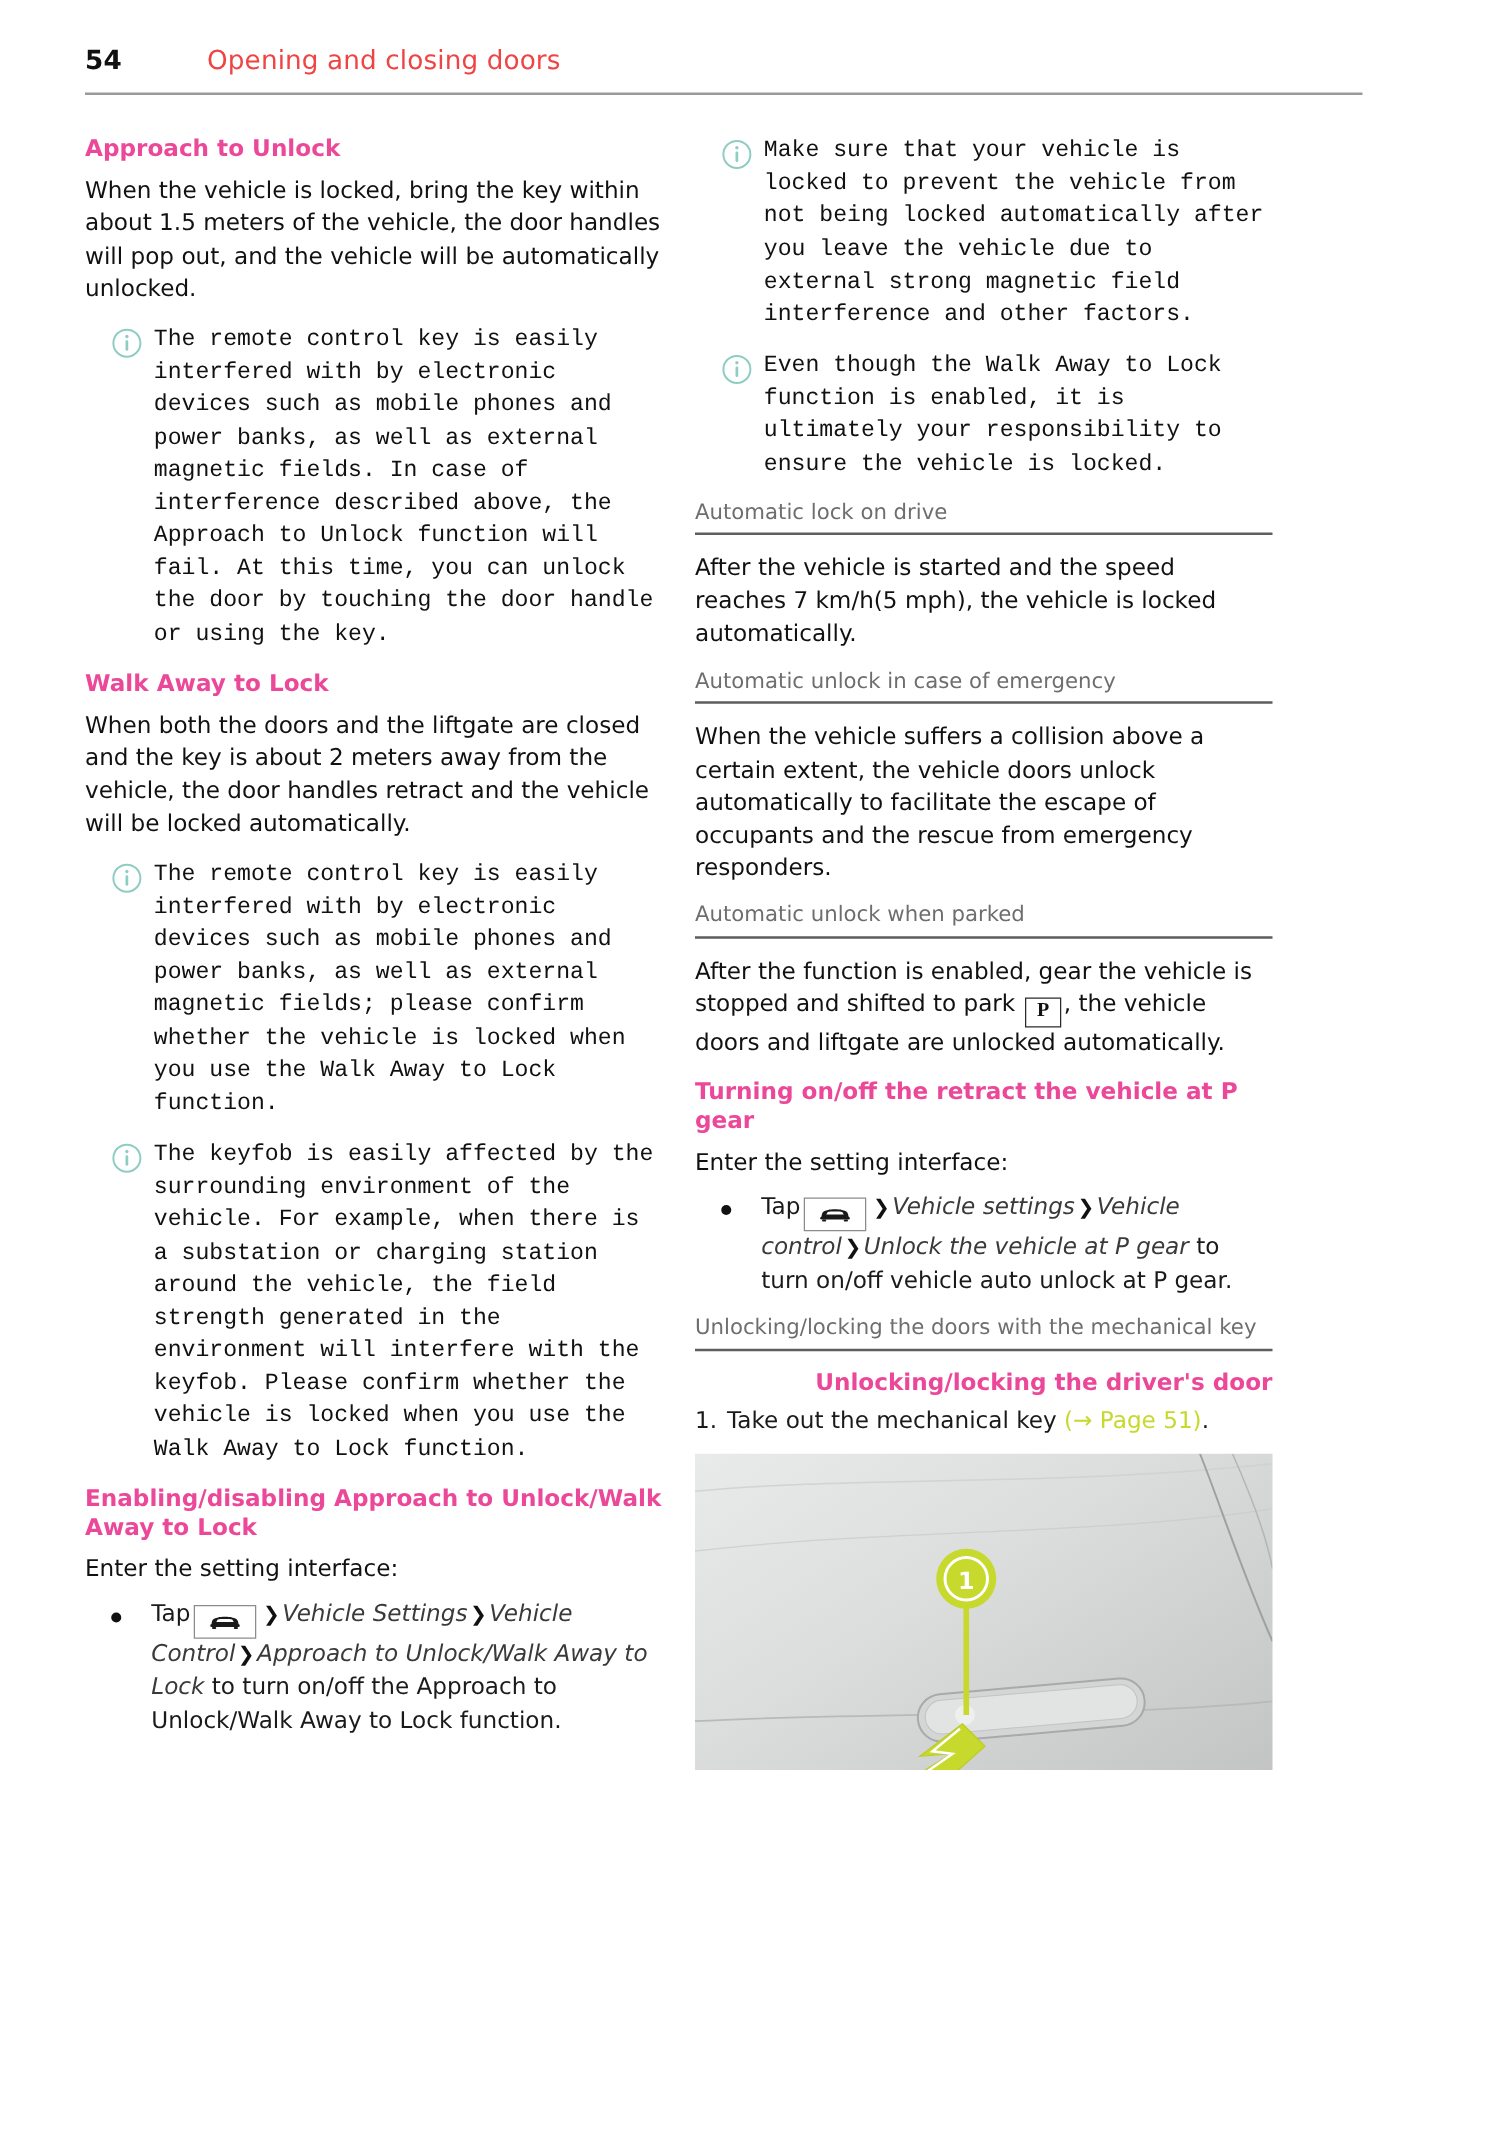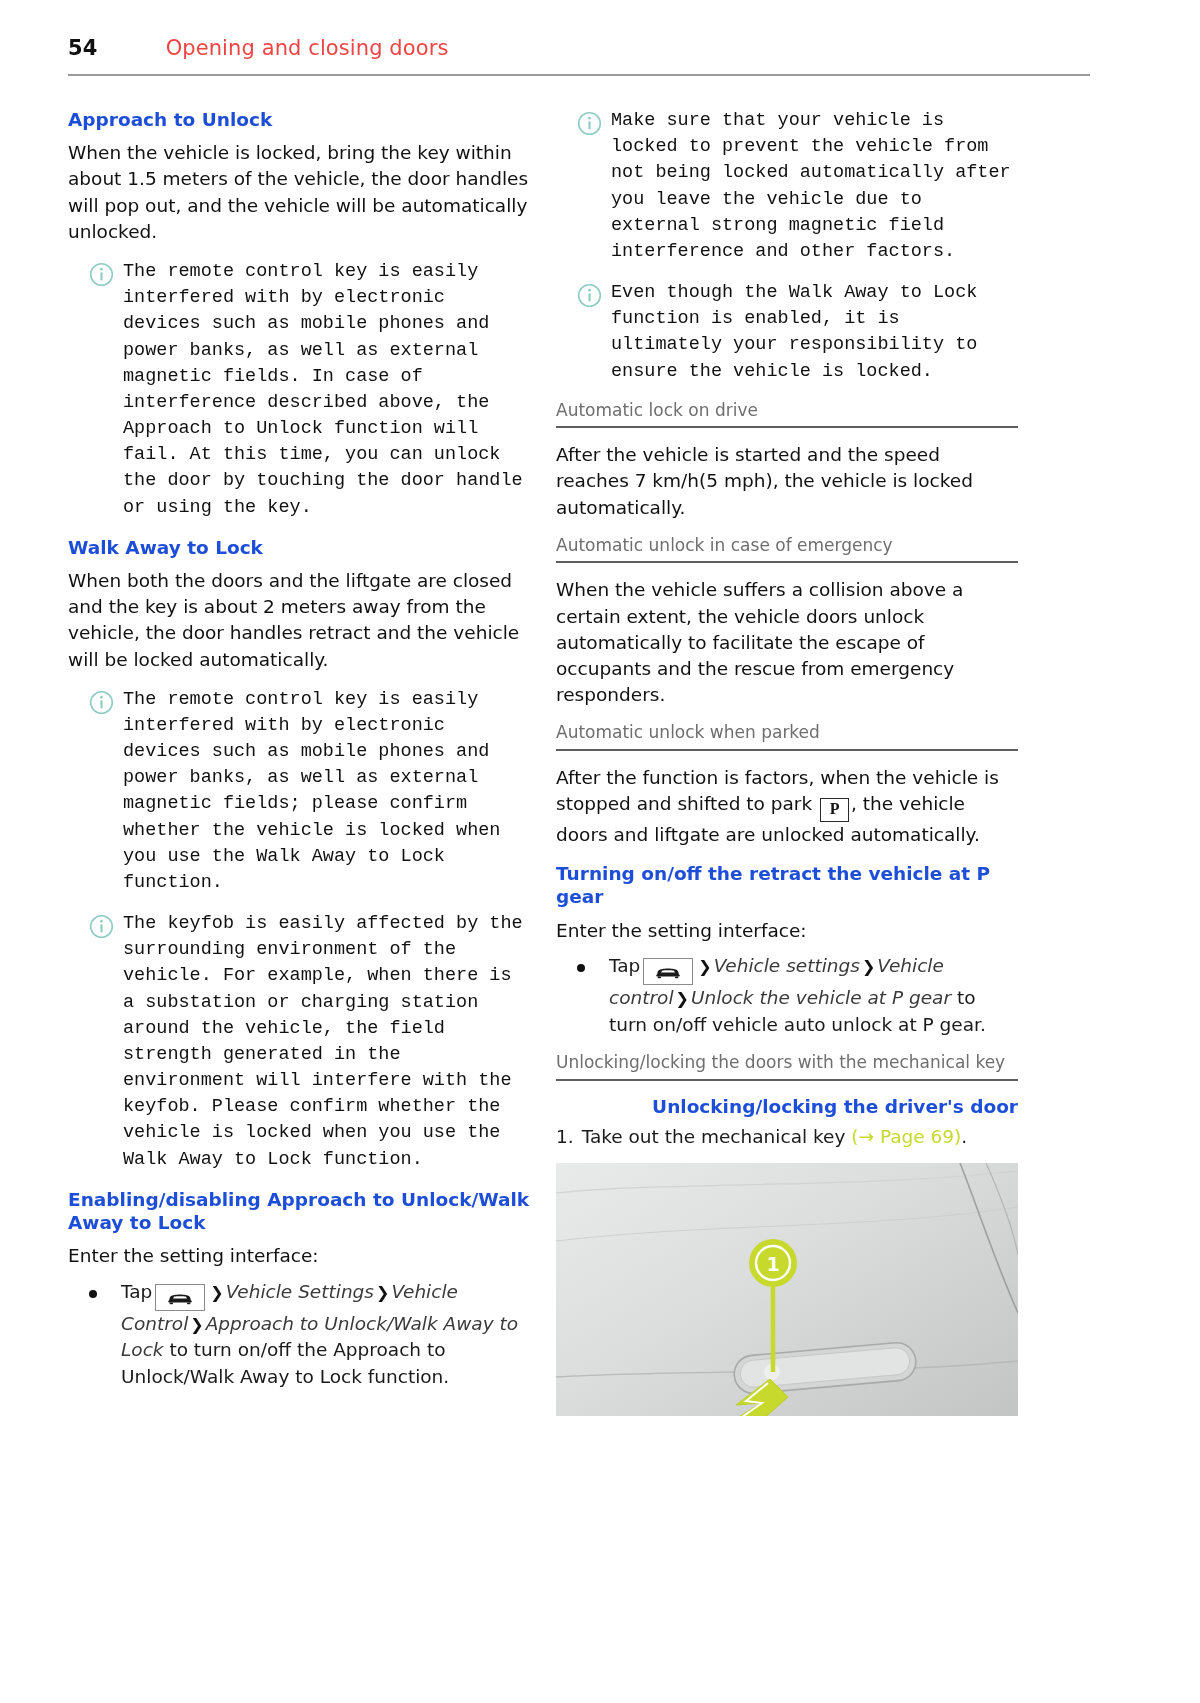--- a/index.html
+++ b/index.html
@@ -34,7 +34,7 @@
 
   
   h2.sec-title {
-    font-size:18.5px; font-weight:bold; color:#1d4ed8;
+    font-size:18.5px; font-weight:bold; color:#ec4899;
     margin:0 0 9px 0; line-height:1.26; letter-spacing:0px;
   }
   h2.sec-title.spaced { }

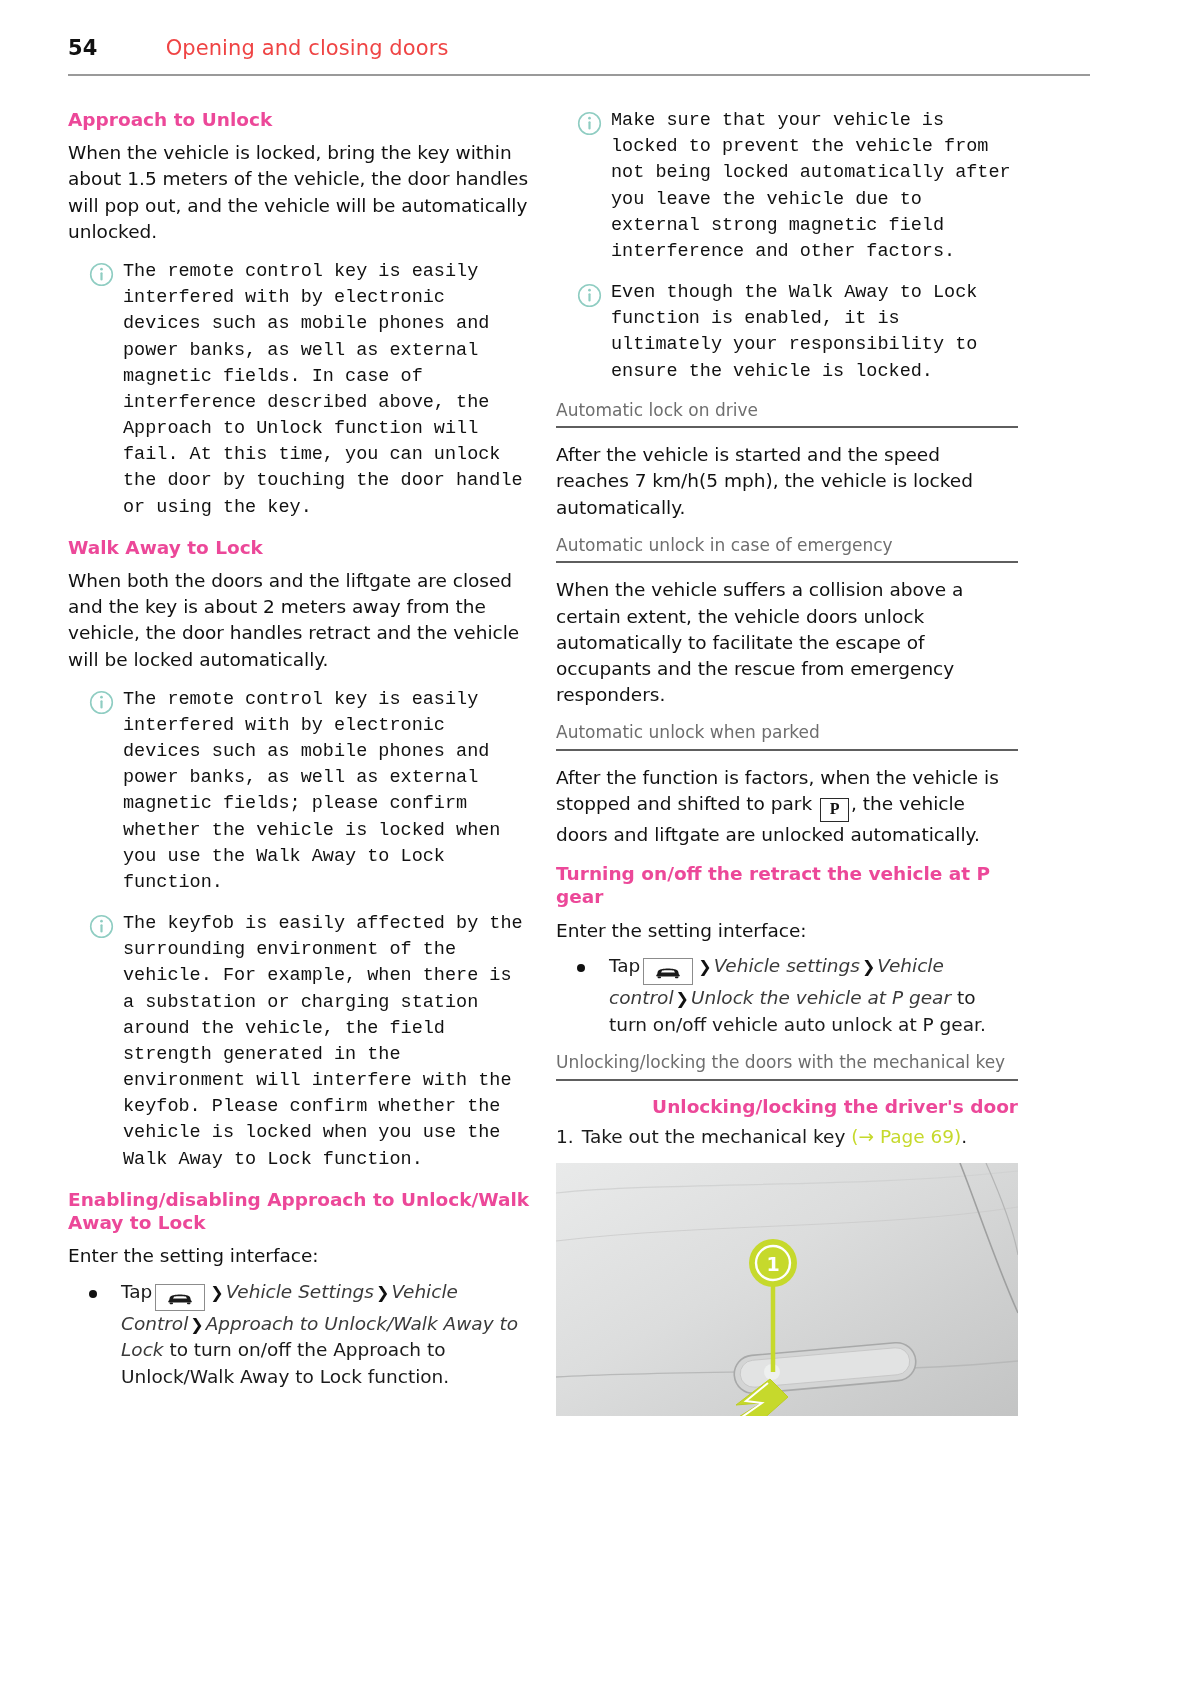--- a/index.html
+++ b/index.html
@@ -205,7 +205,7 @@
 
     <h3 class="gray-title">Automatic unlock when parked</h3>
     <div class="gray-rule"></div>
-    <p class="body"><span>After the function is factors, when the vehicle is stopped and shifted to park </span><span class="p-box">P</span><span>, the vehicle doors and liftgate are unlocked automatically.</span></p>
+    <p class="body"><span>After the function is enabled, gear the vehicle is stopped and shifted to park </span><span class="p-box">P</span><span>, the vehicle doors and liftgate are unlocked automatically.</span></p>
 
     <h2 class="sec-title">Turning on/off the retract the vehicle at P gear</h2>
     <p class="body tight">Enter the setting interface:</p>

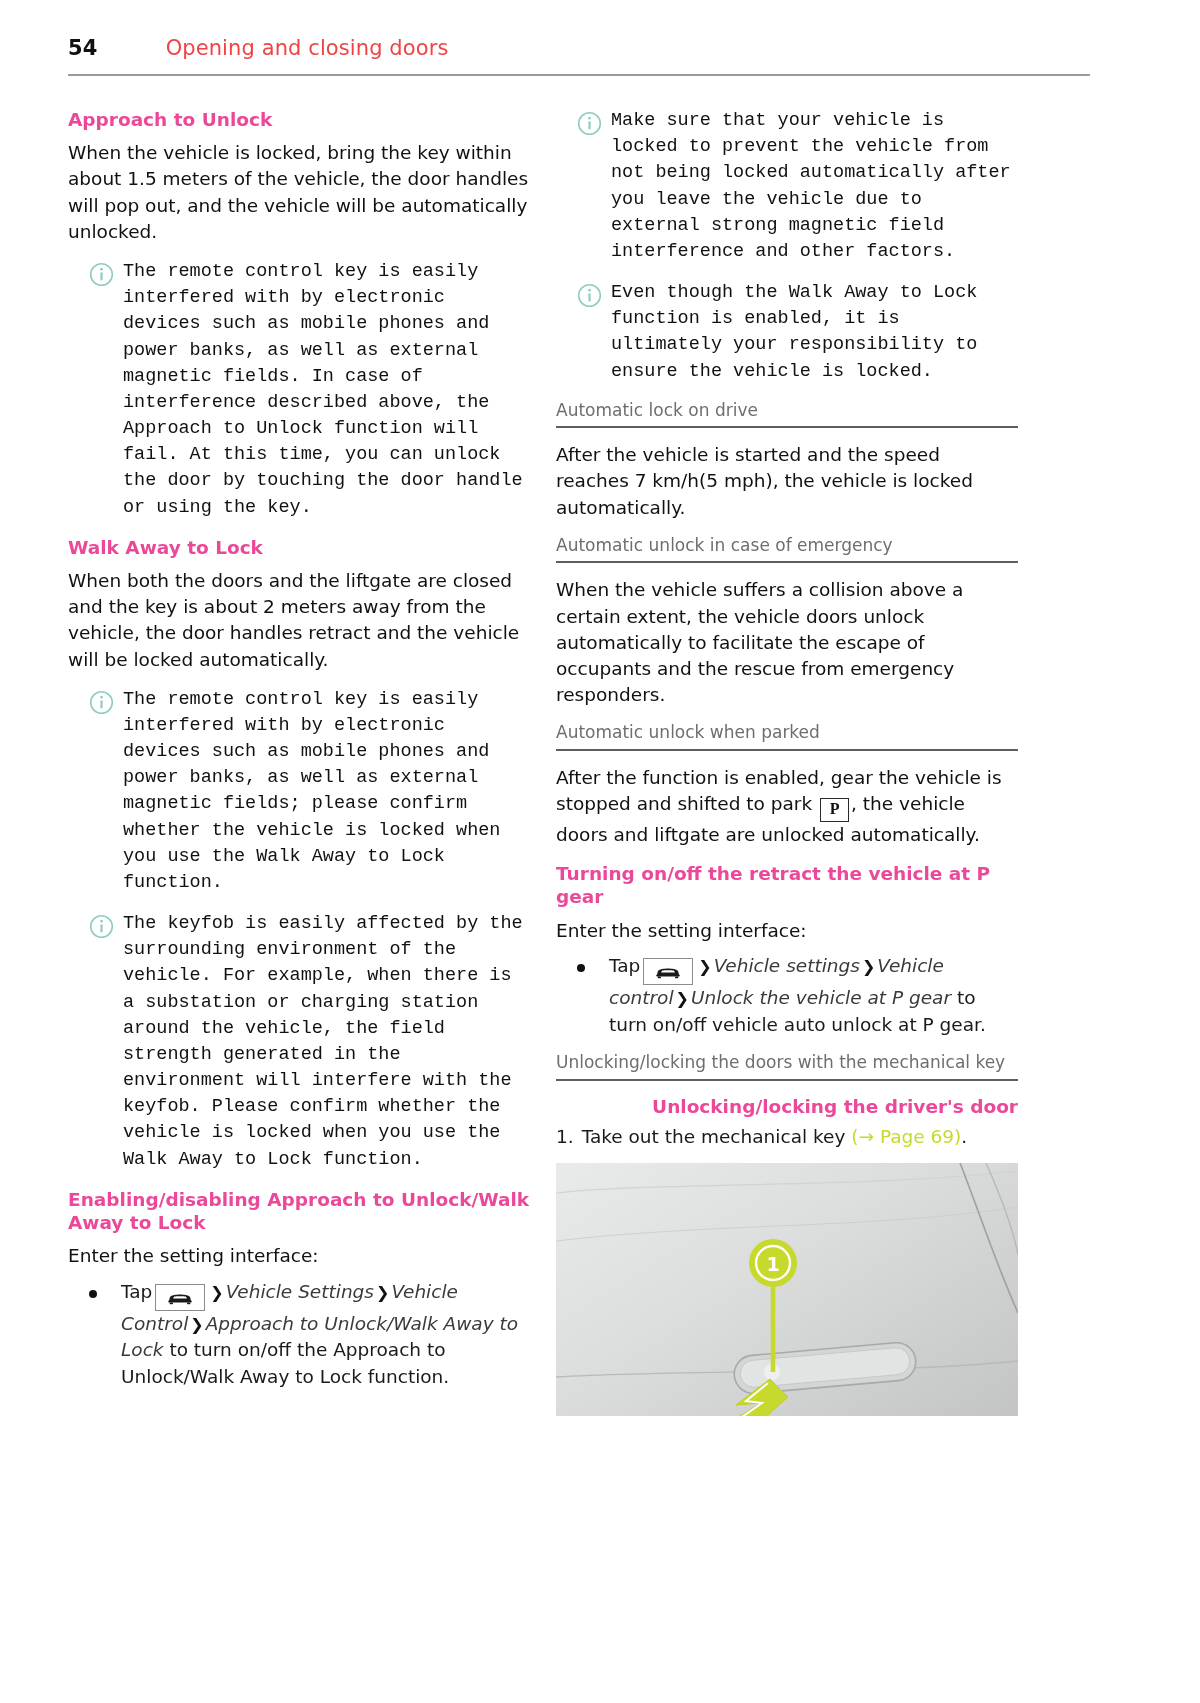--- a/index.html
+++ b/index.html
@@ -228,7 +228,7 @@
 
     <div class="numitem">
       <span class="num-label">1.</span>
-      <span class="num-text"><span>Take out the mechanical key </span><span class="xref">(→ </span><span class="xref">Page 69)</span><span>.</span></span>
+      <span class="num-text"><span>Take out the mechanical key </span><span class="xref">(→ </span><span class="xref">Page 51)</span><span>.</span></span>
     </div>
 
     <div class="figure">

